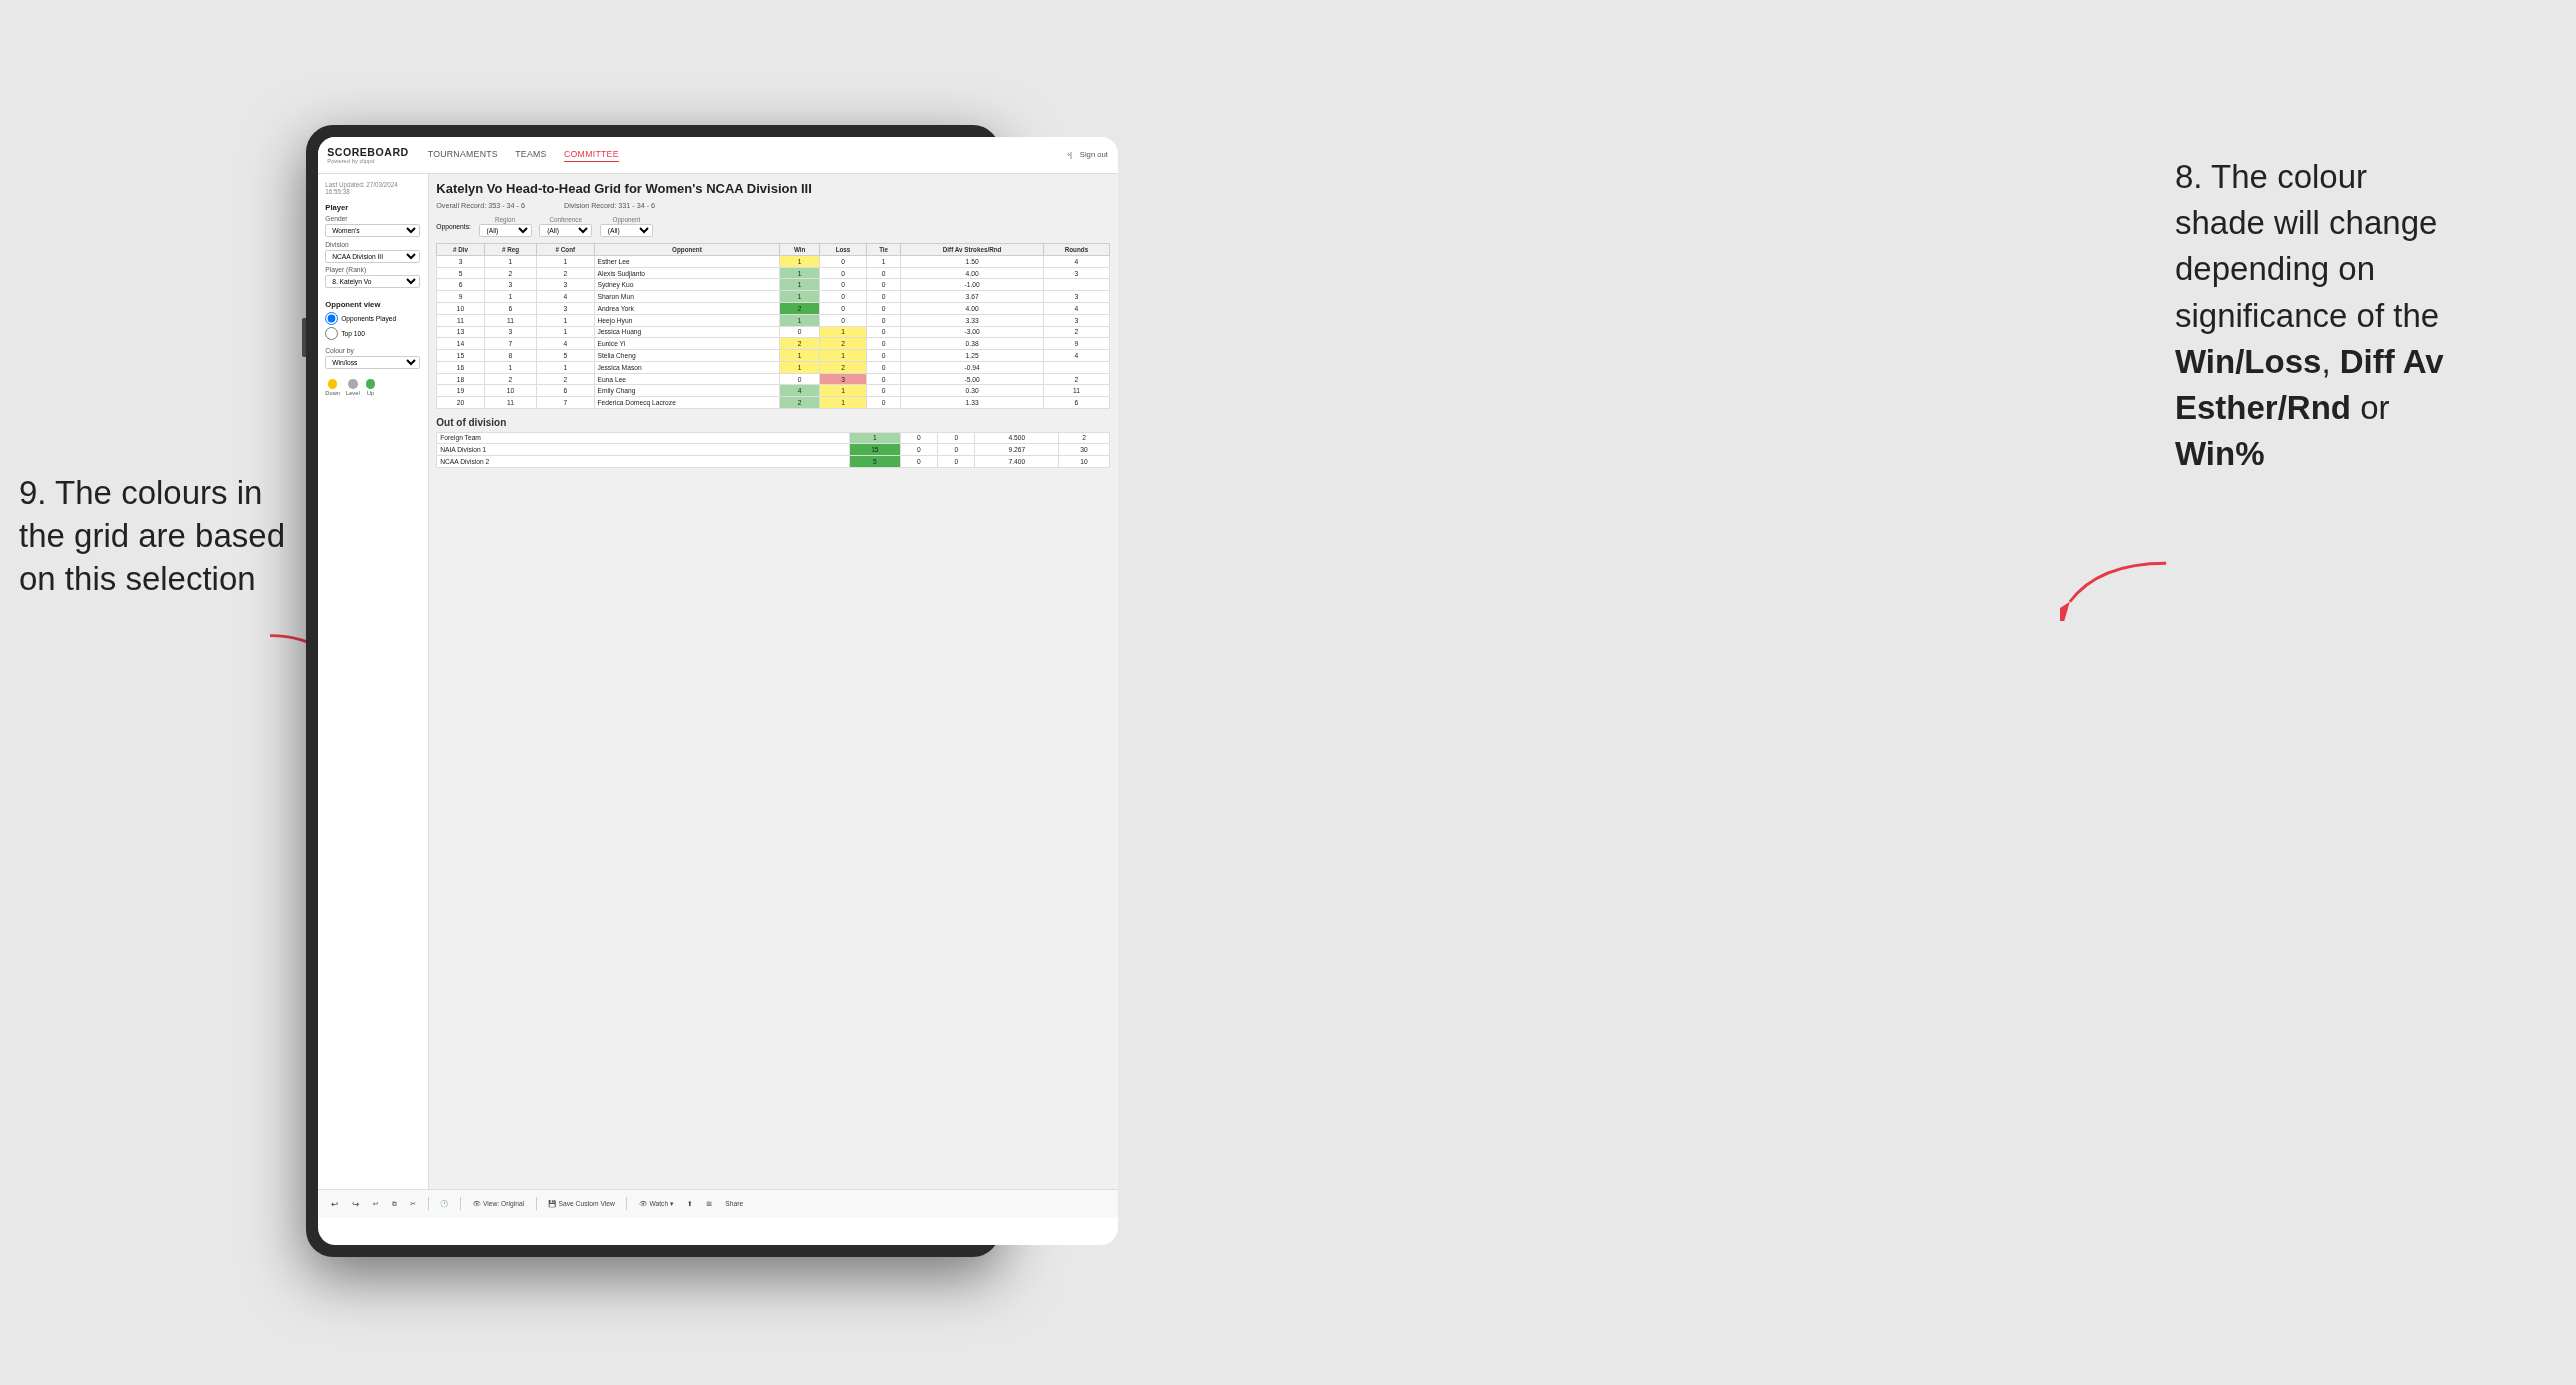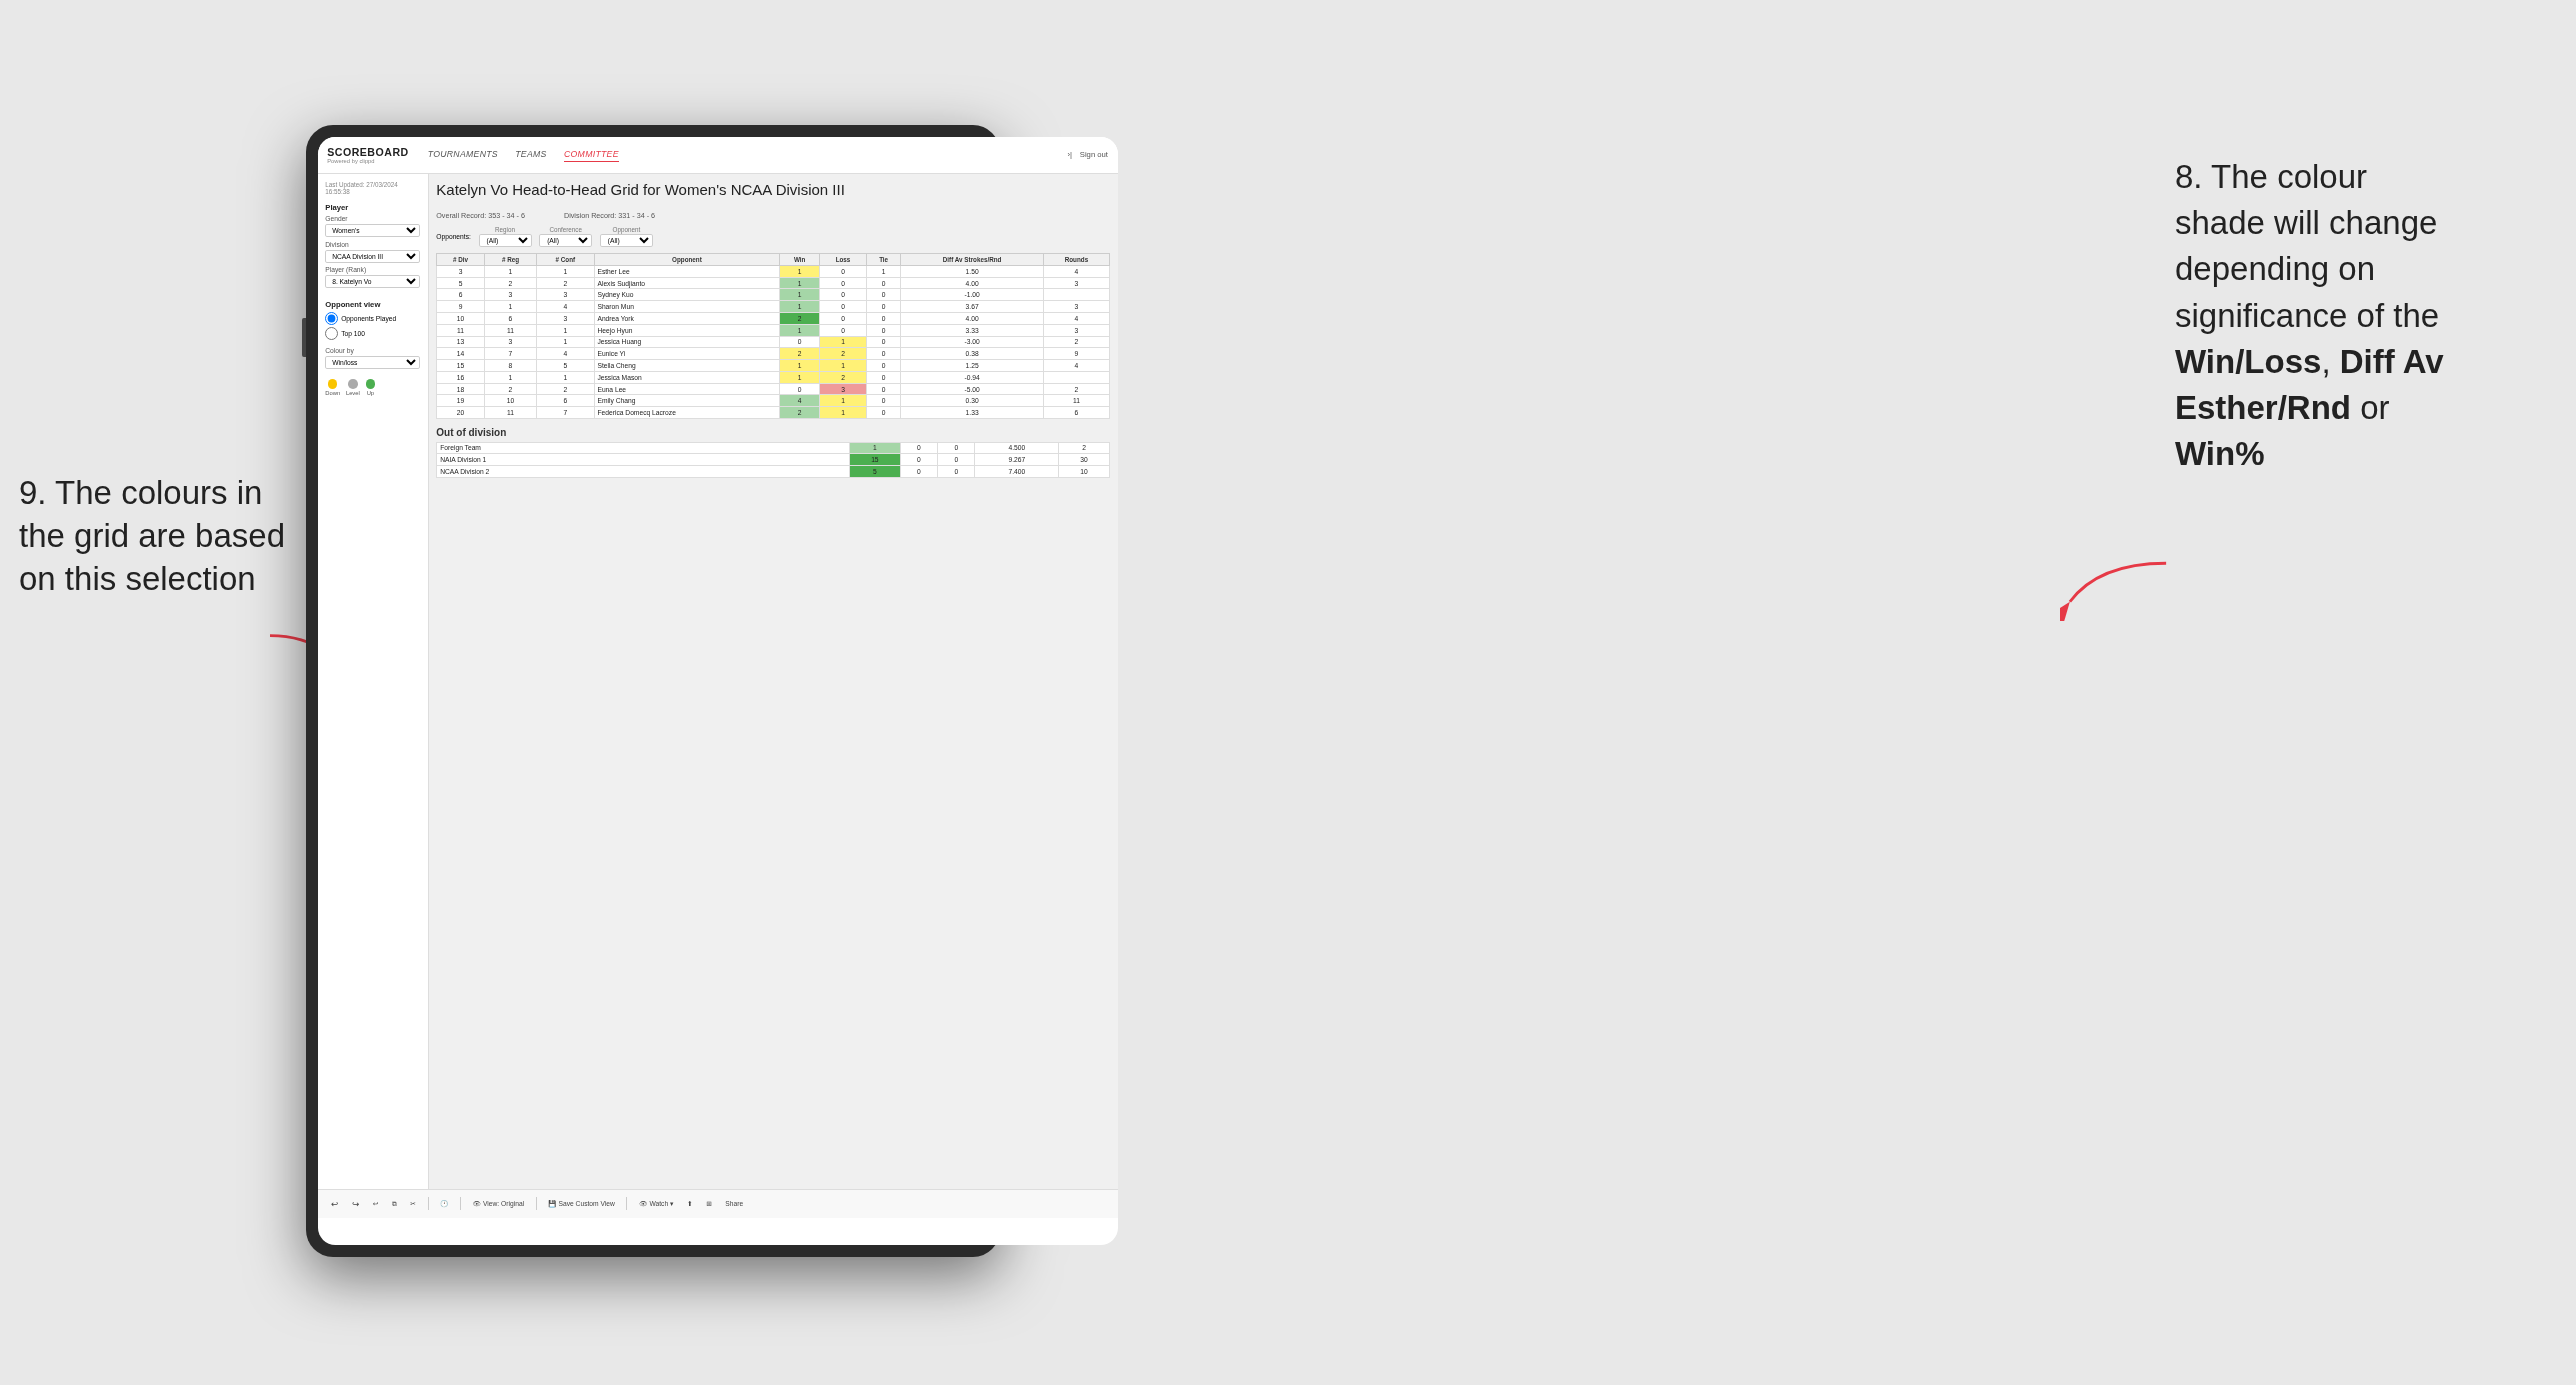--- a/index.html
+++ b/index.html
@@ -62,7 +62,6 @@
       display: flex;
       gap: 17.3px;
       flex: 1;
-      font-style: italic;
     }
     .nav-link {
       font-size: 8.7px;

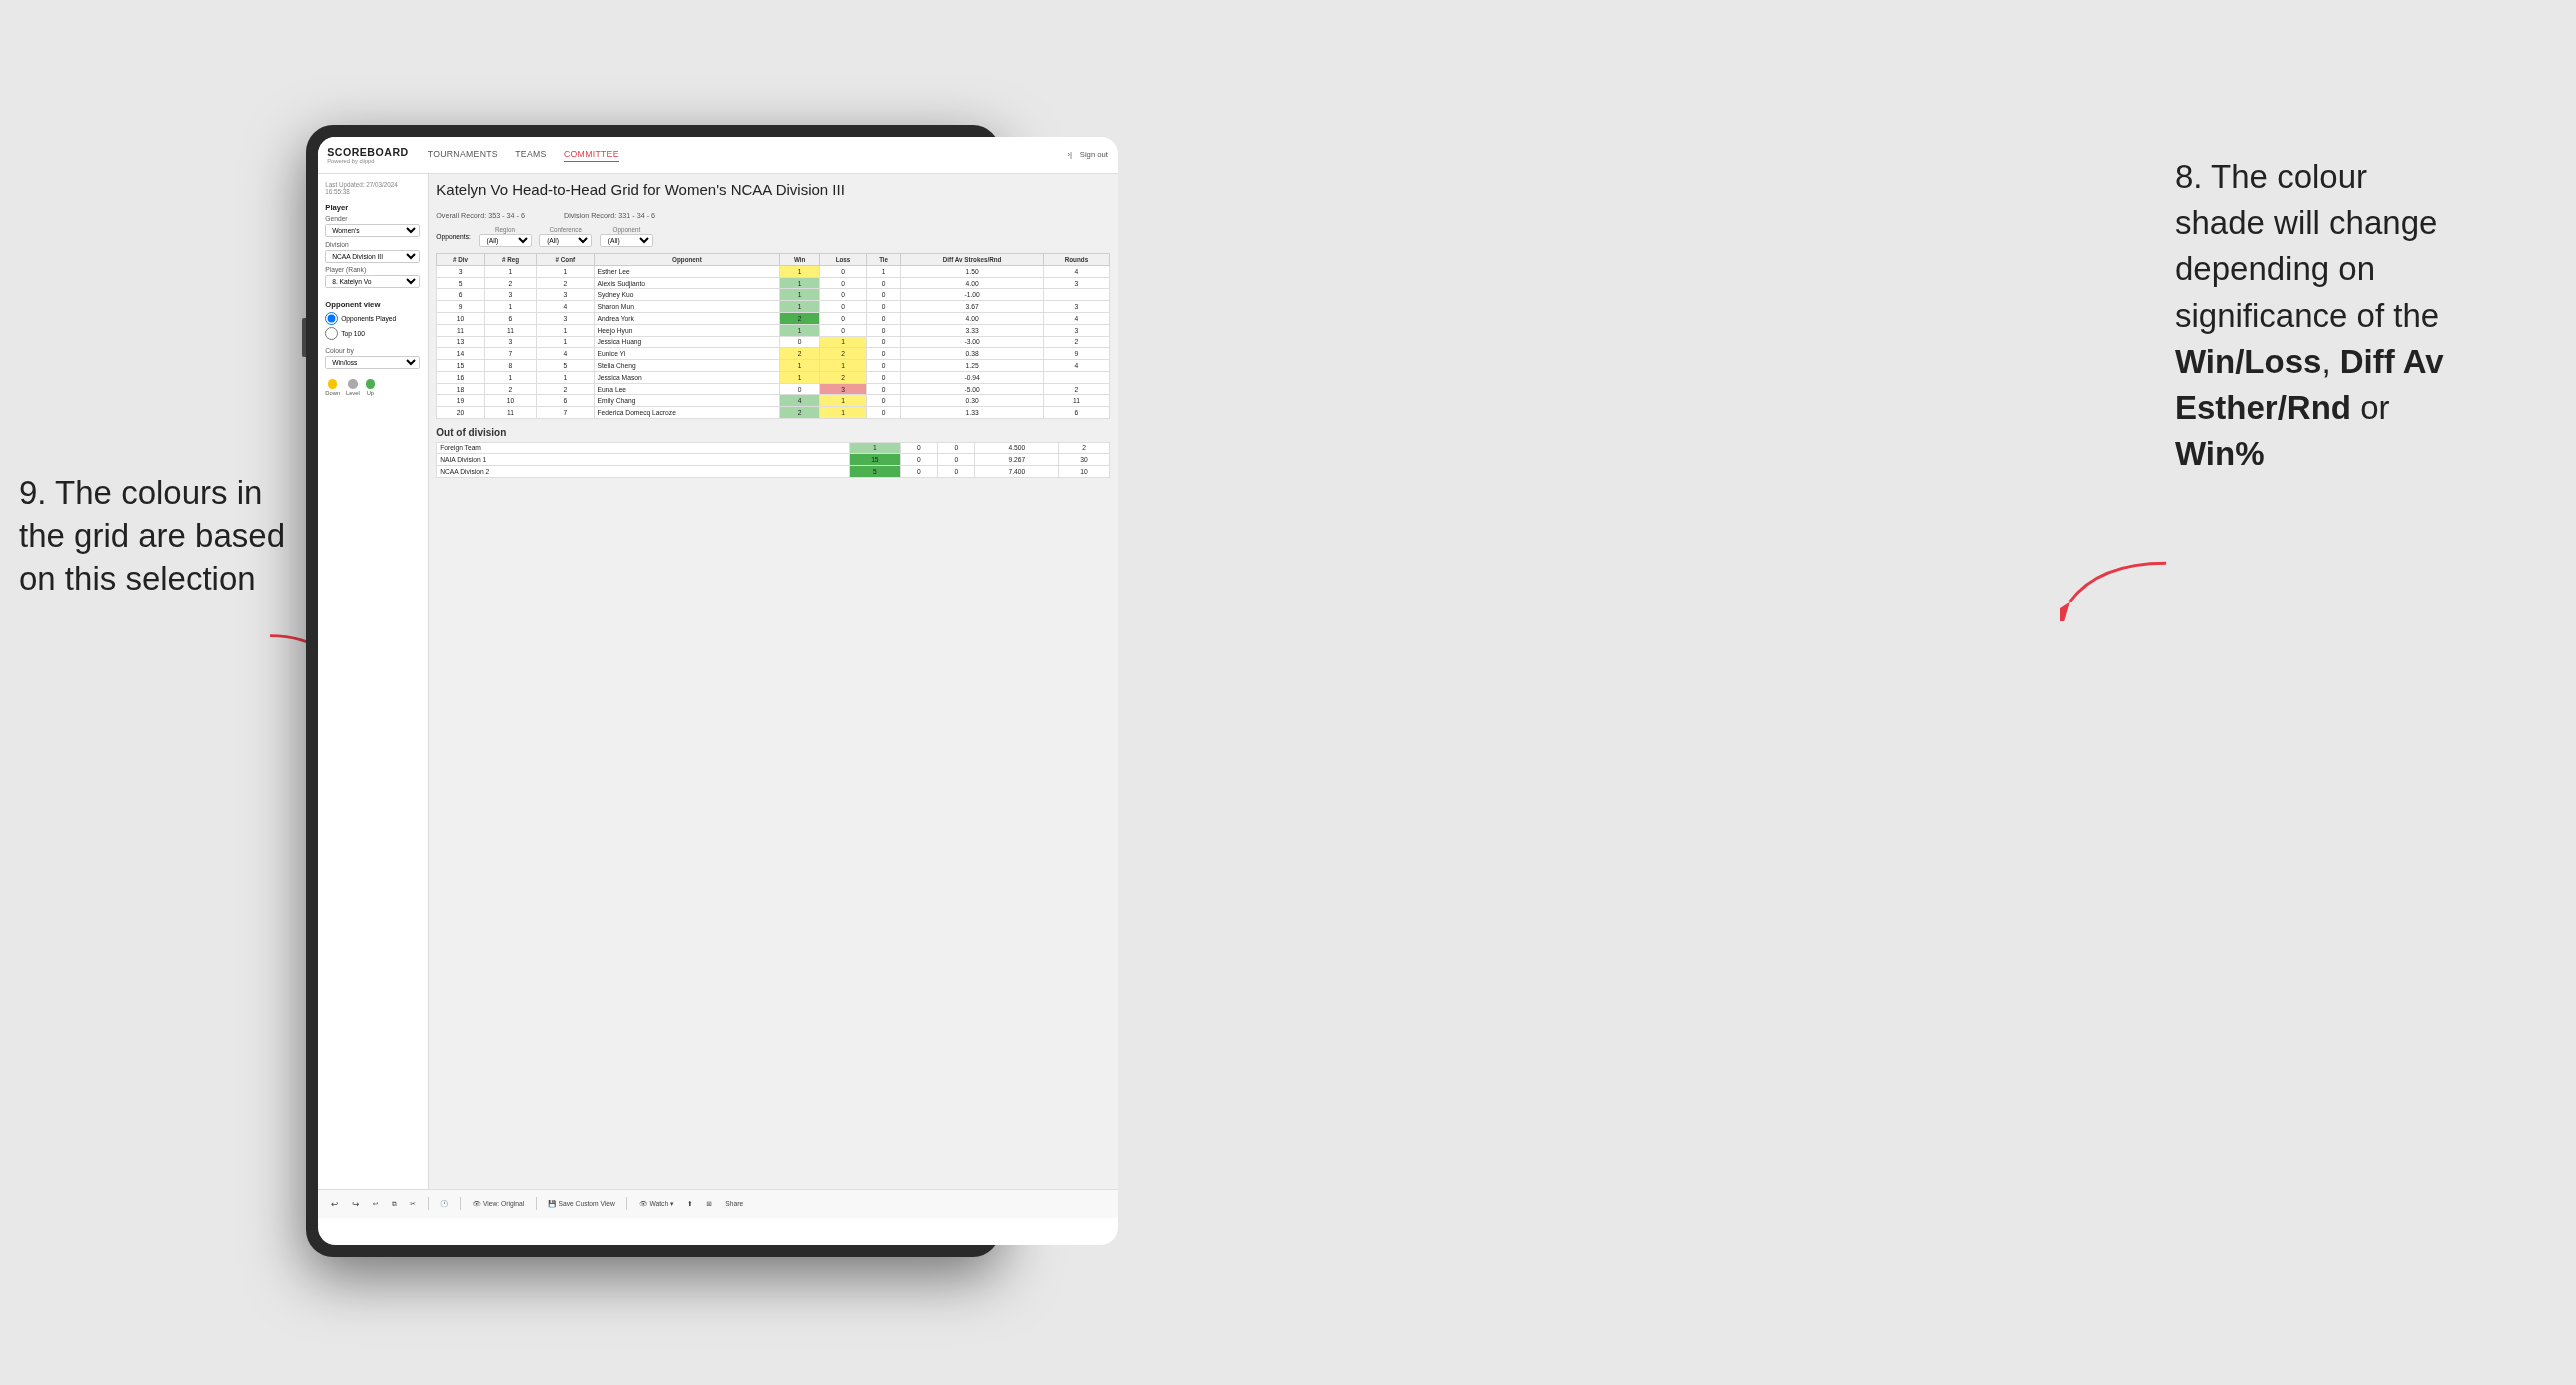--- a/index.html
+++ b/index.html
@@ -190,10 +190,10 @@
       overflow: auto;
     }
     .grid-title {
-      font-size: 15px;
-      font-weight: normal;
+      font-size: 13px;
+      font-weight: bold;
       color: #222;
-      margin-bottom: 13px;
+      margin-bottom: 5px;
     }
     .grid-record {
       font-size: 7.2px;

